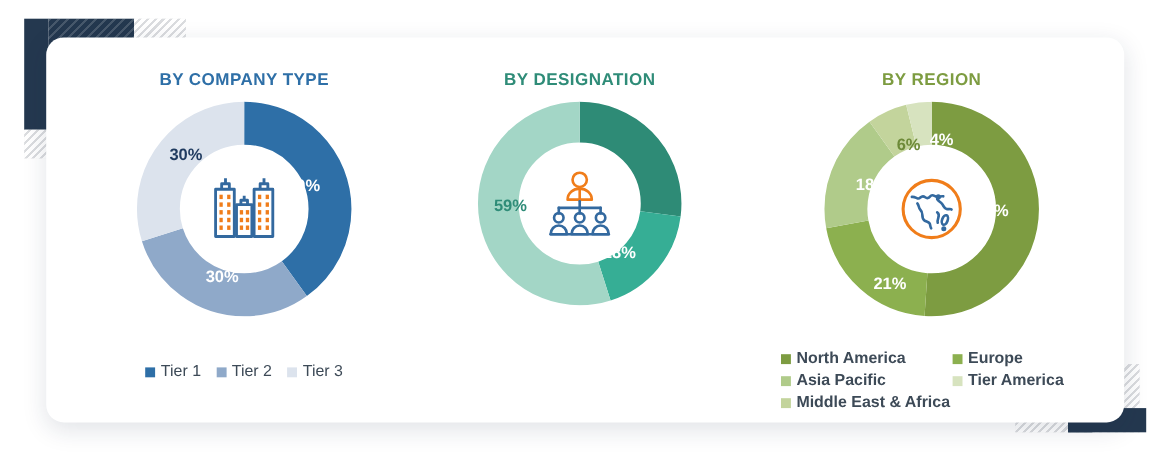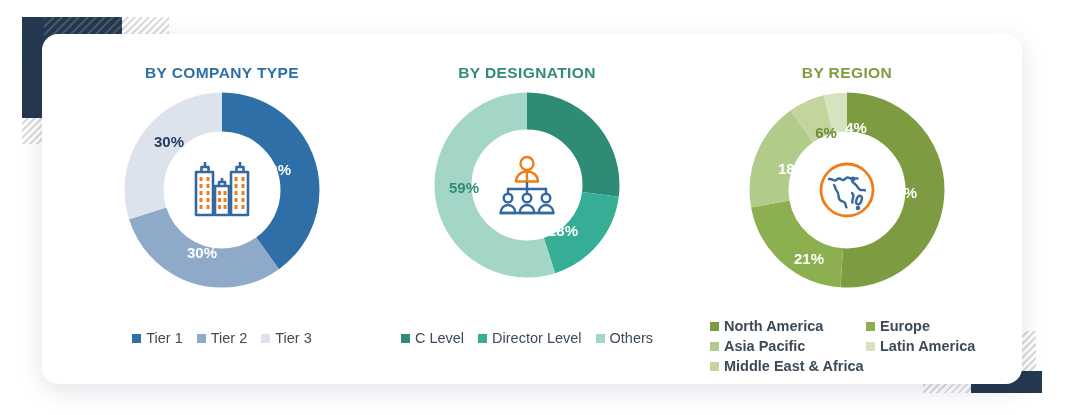--- a/index.html
+++ b/index.html
@@ -223,22 +223,6 @@
         </svg>
       </div>
 
-      <div class="legend" id="legend-designation">
-        <div class="legend-row">
-          <span class="legend-item">
-            <i class="swatch" style="background:#2e8b76"></i>
-            <span class="legend-text">C Level</span>
-          </span>
-          <span class="legend-item">
-            <i class="swatch" style="background:#36ae95"></i>
-            <span class="legend-text">Director Level</span>
-          </span>
-          <span class="legend-item">
-            <i class="swatch" style="background:#a3d6c6"></i>
-            <span class="legend-text">Others</span>
-          </span>
-        </div>
-      </div>
     </div>
 
     <div class="panel" id="panel-region">

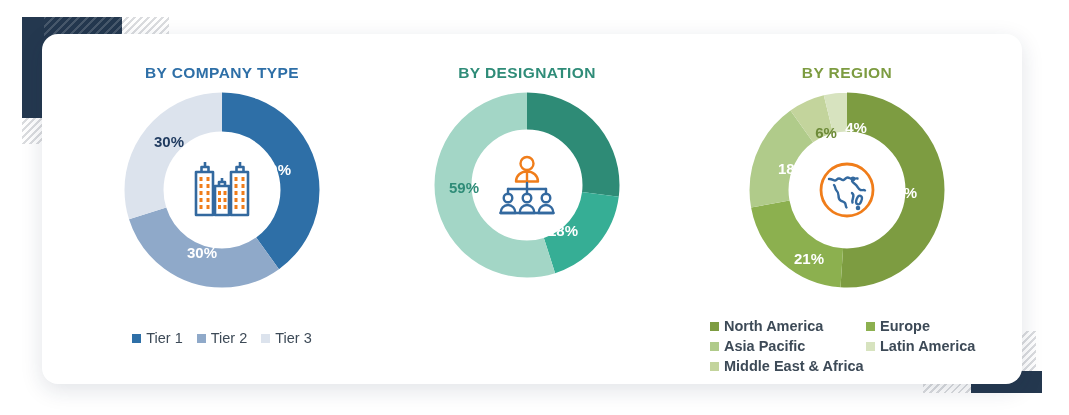--- a/index.html
+++ b/index.html
@@ -281,7 +281,7 @@
           </span>
           <span class="legend-item">
             <i class="swatch" style="background:#d7e3bf"></i>
-            <span class="legend-text">Latin America</span>
+            <span class="legend-text">Tier America</span>
           </span>
           <span class="legend-item">
             <i class="swatch" style="background:#c3d49c"></i>

